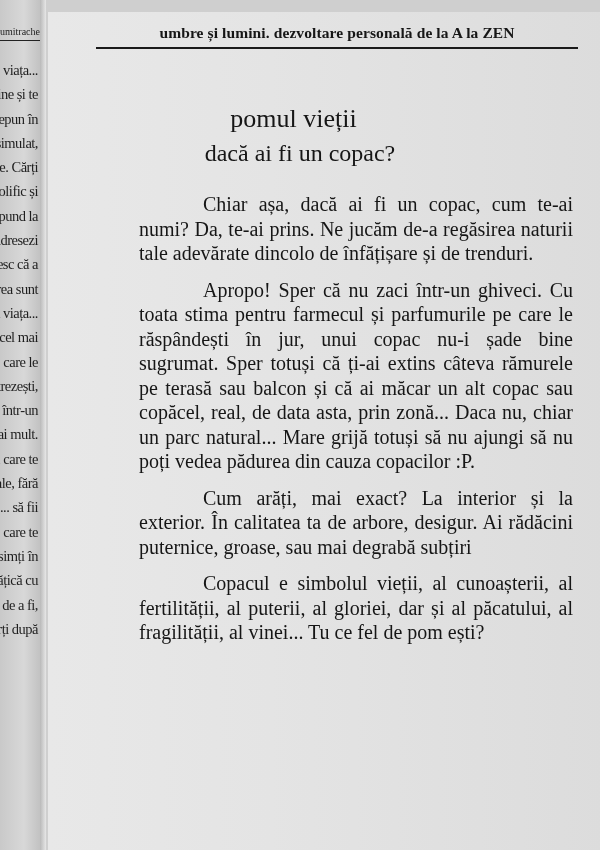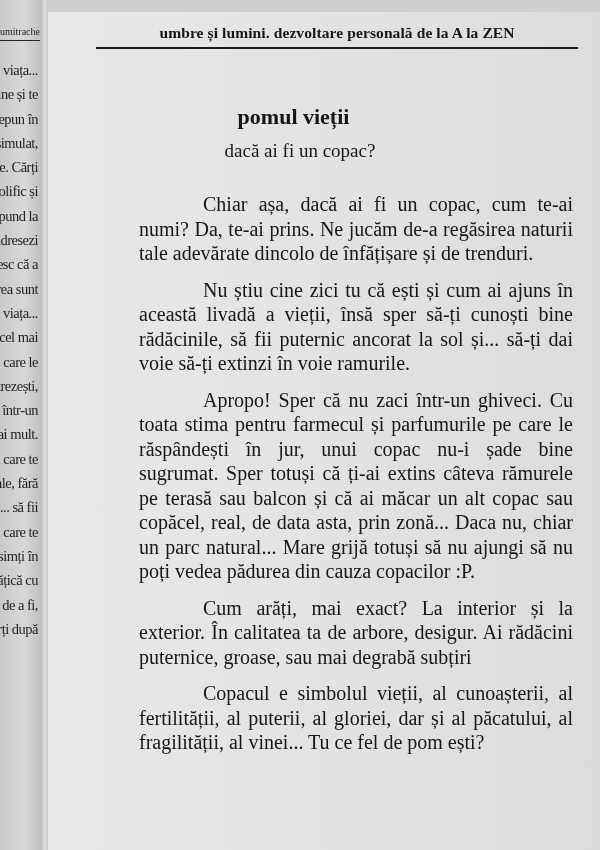--- a/index.html
+++ b/index.html
@@ -41,7 +41,7 @@
   }
   .chapter-title {
     position:absolute; left:0; width:491px; top:92px; text-align:center;
-    font-weight:bold; font-size:22px;
+    font-weight:normal; font-size:26px;
   }
   .chapter-subtitle {
     position:absolute; left:0; width:504px; top:128px; text-align:center;

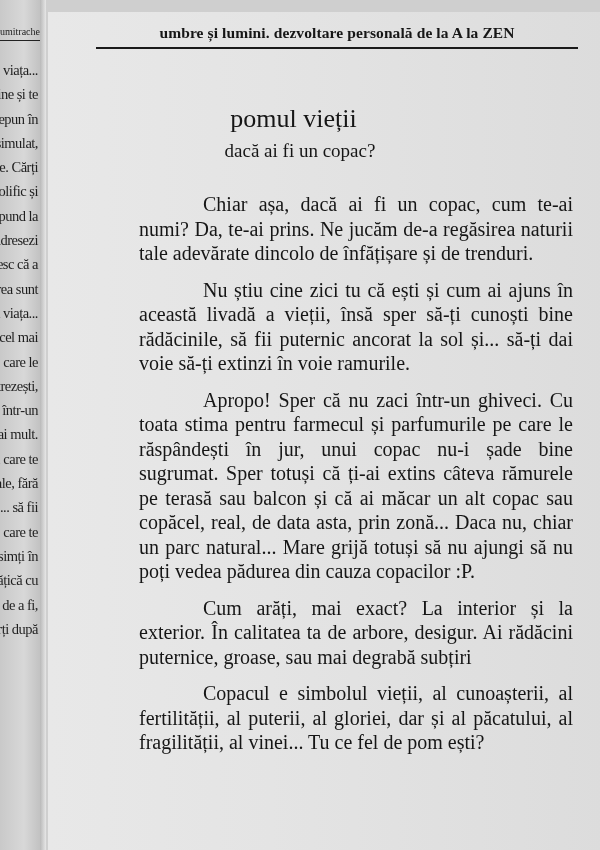--- a/index.html
+++ b/index.html
@@ -45,7 +45,7 @@
   }
   .chapter-subtitle {
     position:absolute; left:0; width:504px; top:128px; text-align:center;
-    font-size:19px;
+    font-size:24px;
   }
   .body-text {
     position:absolute; left:91px; top:180px; width:434px;

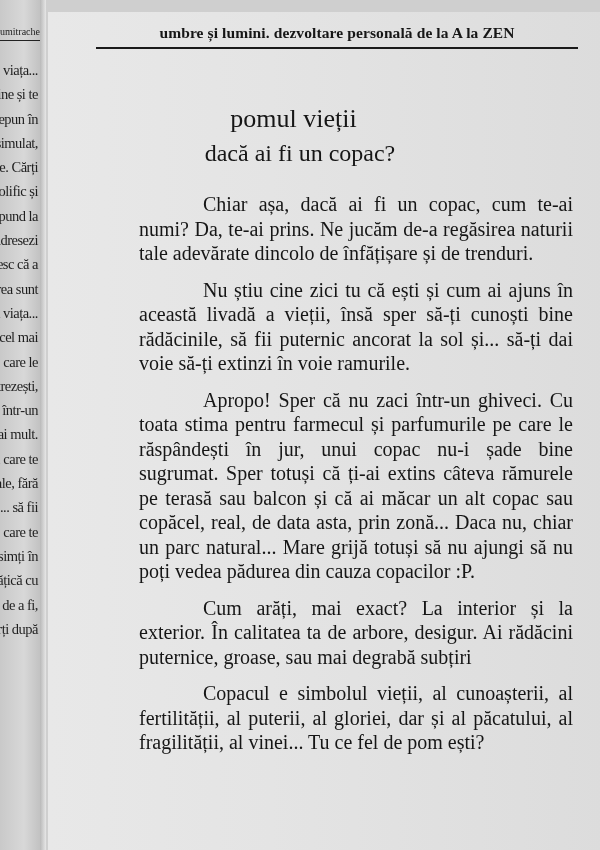--- a/index.html
+++ b/index.html
@@ -94,7 +94,6 @@
   <div class="chapter-subtitle">dacă ai fi un copac?</div>
   <div class="body-text">
     <p class="para">Chiar așa, dacă ai fi un copac, cum te-ai numi? Da, te-ai prins. Ne jucăm de-a regăsirea naturii tale adevărate dincolo de înfățișare și de trenduri.</p>
-    <p class="para">Nu știu cine zici tu că ești și cum ai ajuns în această livadă a vieții, însă sper să-ți cunoști bine rădăcinile, să fii puternic ancorat la sol și... să-ți dai voie să-ți extinzi în voie ramurile.</p>
     <p class="para">Apropo! Sper că nu zaci într-un ghiveci. Cu toata stima pentru farmecul și parfumurile pe care le răspândești în jur, unui copac nu-i șade bine sugrumat. Sper totuși că ți-ai extins câteva rămurele pe terasă sau balcon și că ai măcar un alt copac sau copăcel, real, de data asta, prin zonă... Daca nu, chiar un parc natural... Mare grijă totuși să nu ajungi să nu poți vedea pădurea din cauza copacilor :P.</p>
     <p class="para">Cum arăți, mai exact? La interior și la exterior. În calitatea ta de arbore, desigur. Ai rădăcini puternice, groase, sau mai degrabă subțiri</p>
     <p class="para">Copacul e simbolul vieții, al cunoașterii, al fertilității, al puterii, al gloriei, dar și al păcatului, al fragilității, al vinei... Tu ce fel de pom ești?</p>

